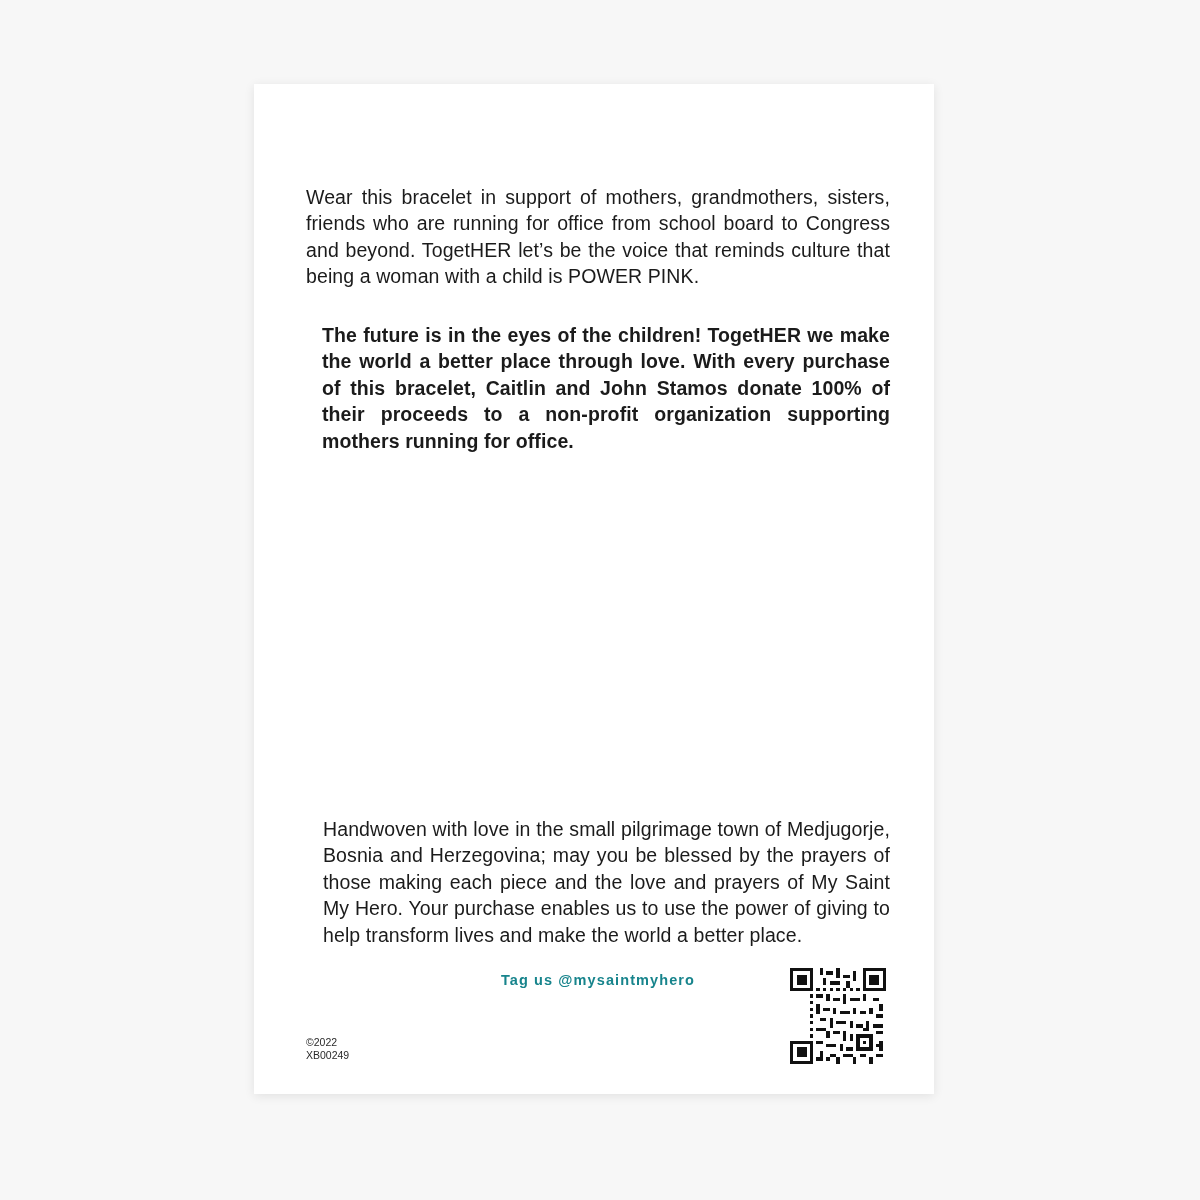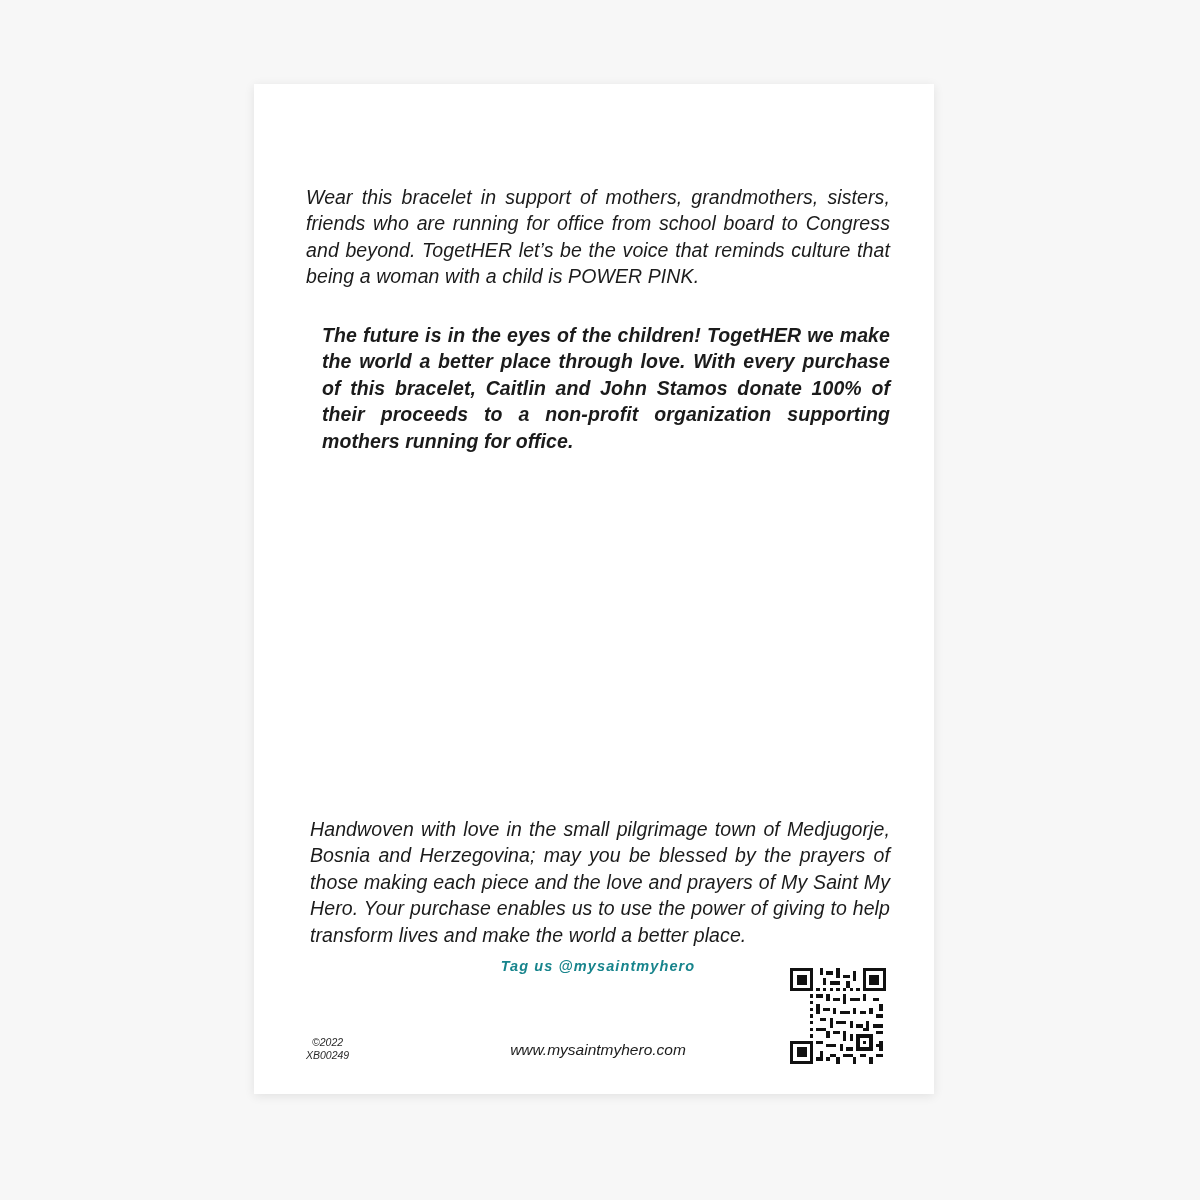--- a/index.html
+++ b/index.html
@@ -28,7 +28,6 @@
     height: 1010px;
     background: #ffffff;
     box-shadow: 0 2px 10px rgba(0,0,0,0.09);
-    font-style: italic;
   }
 
   .card-inner {

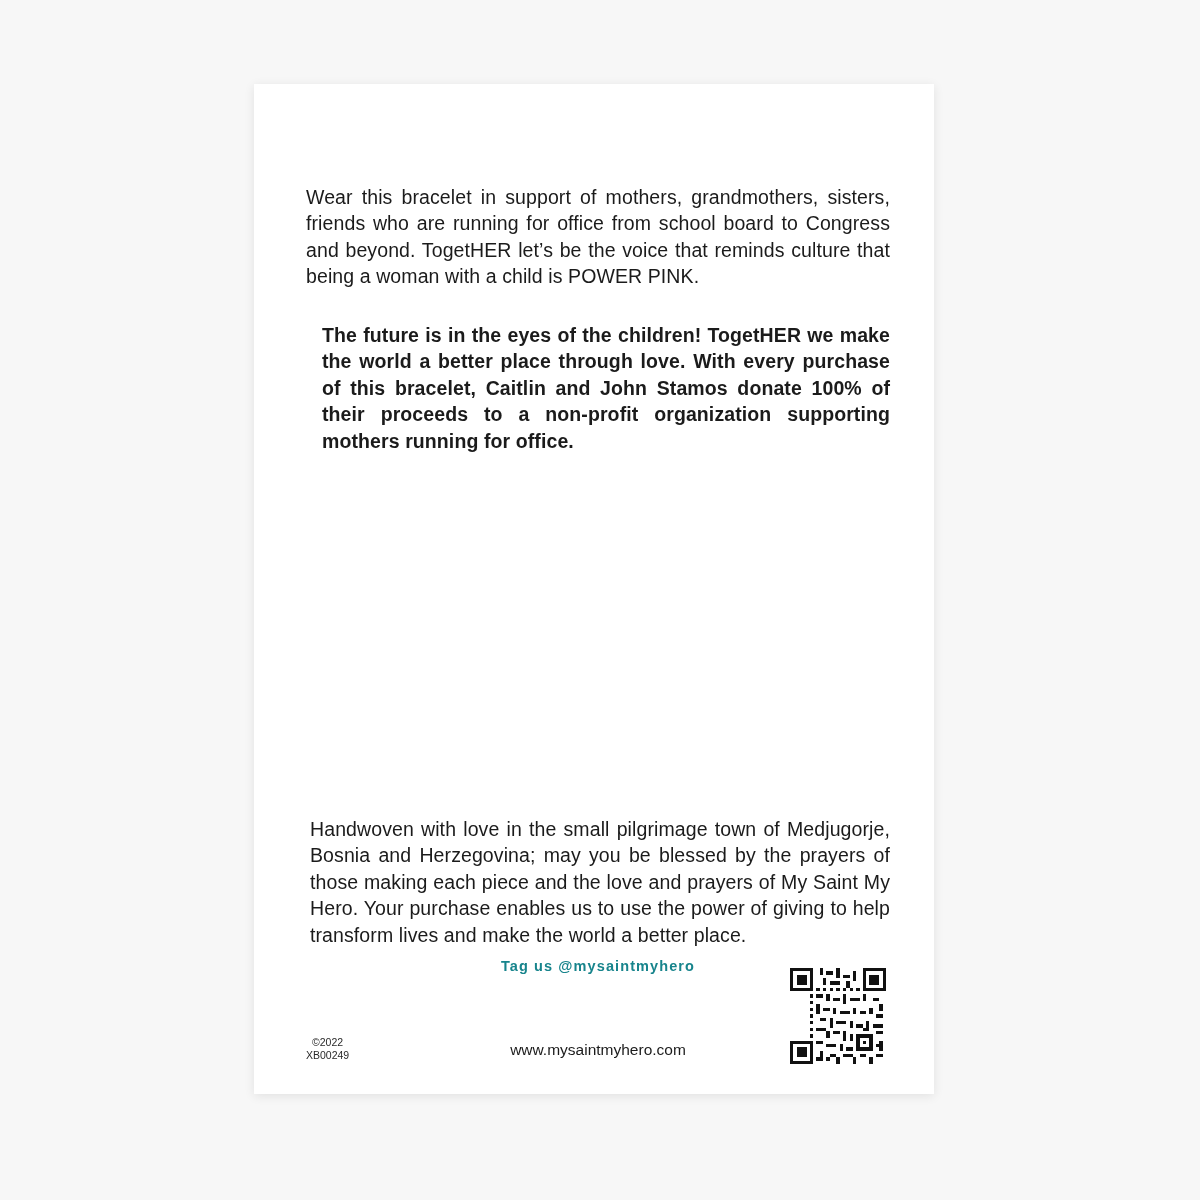--- a/index.html
+++ b/index.html
@@ -49,7 +49,7 @@
 
   .para.p1 { top: 80px; left: 0; right: 0; }
   .para.p2 { top: 218px; left: 16px; right: 0; font-weight: bold; }
-  .para.p3 { top: 712px; left: 4px; right: 0; }
+  .para.p3 { top: 712px; left: 17px; right: 0; }
 
   .brand-block {
     position: absolute;

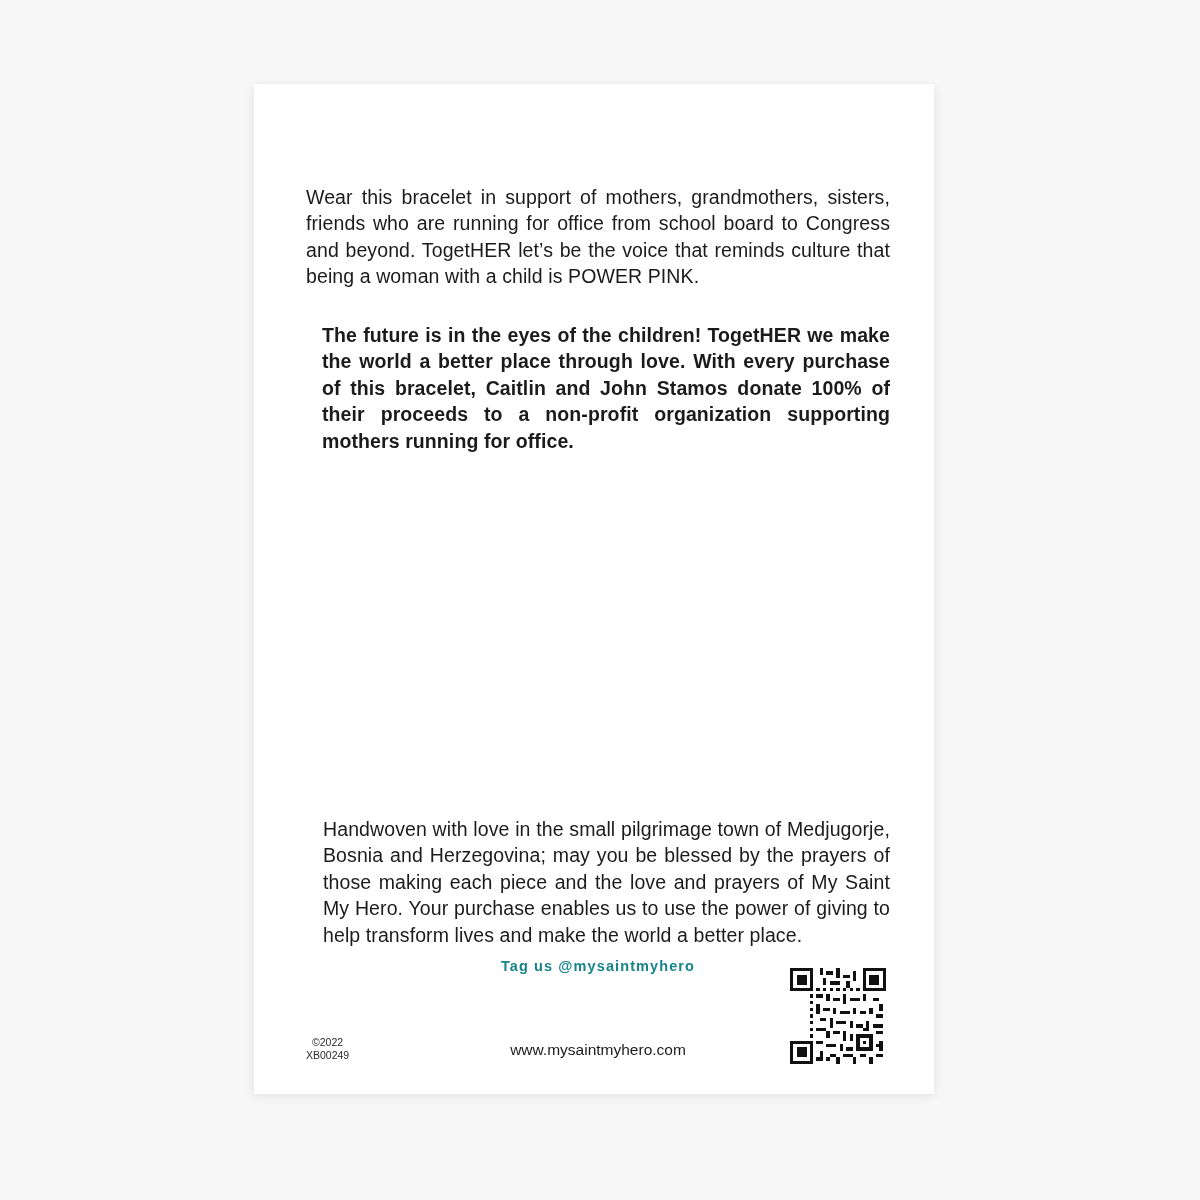--- a/index.html
+++ b/index.html
@@ -77,7 +77,7 @@
   }
 
   .tagline {
-    margin-top: 4px;
+    margin-top: 18px;
     color: #17848c;
     font-size: 14.5px;
     font-weight: bold;

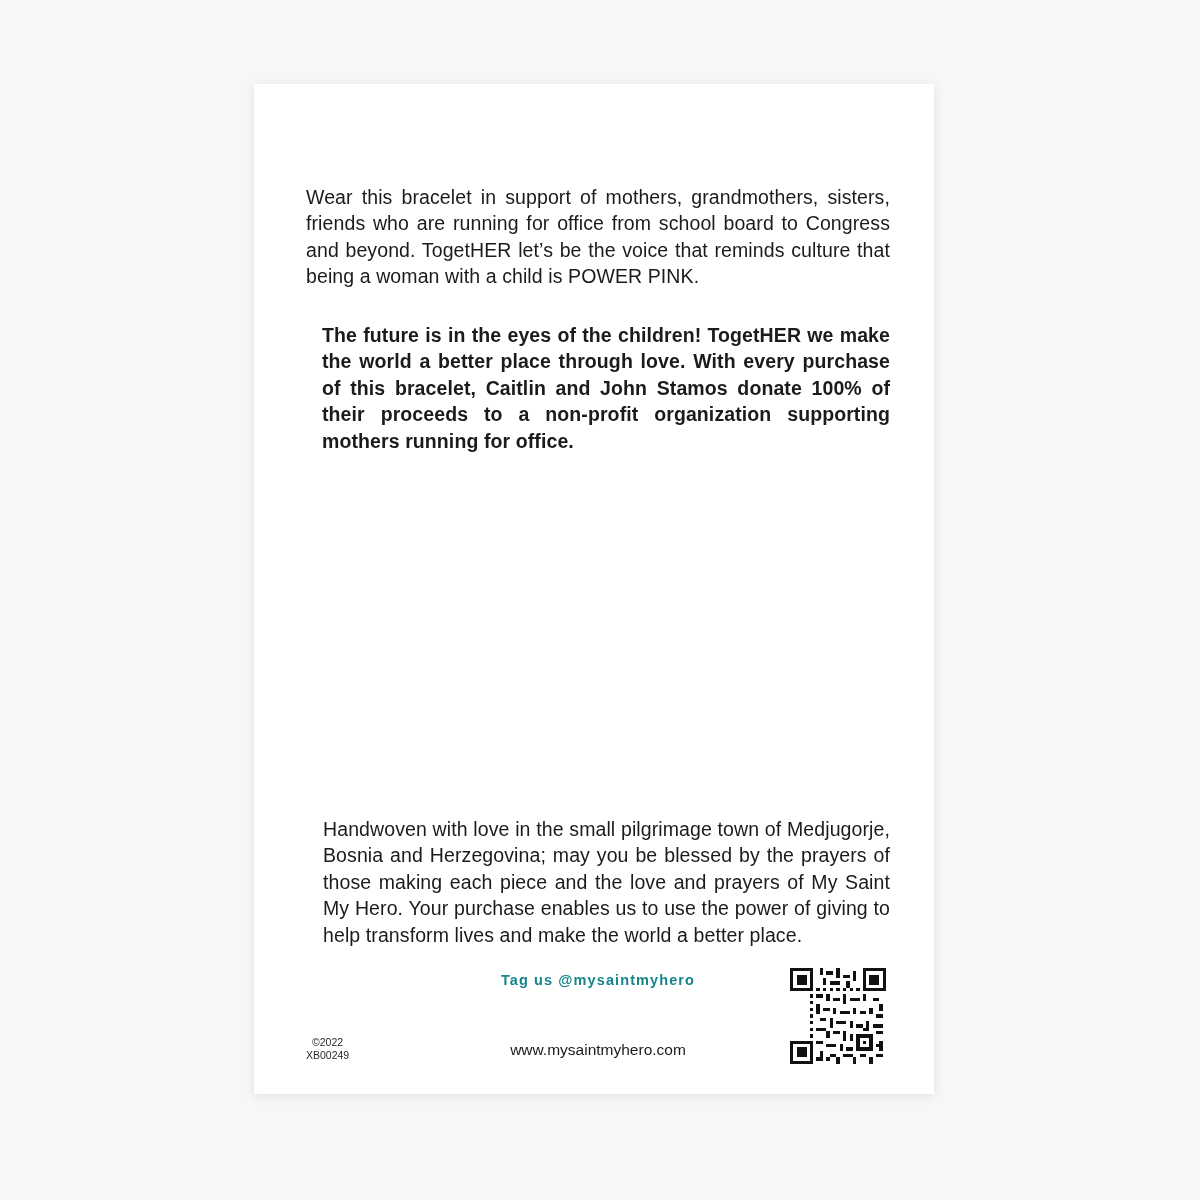--- a/index.html
+++ b/index.html
@@ -101,7 +101,6 @@
     font-size: 10.5px;
     line-height: 13px;
     color: #2a2a2a;
-    text-align: center;
   }
 
   .qr {

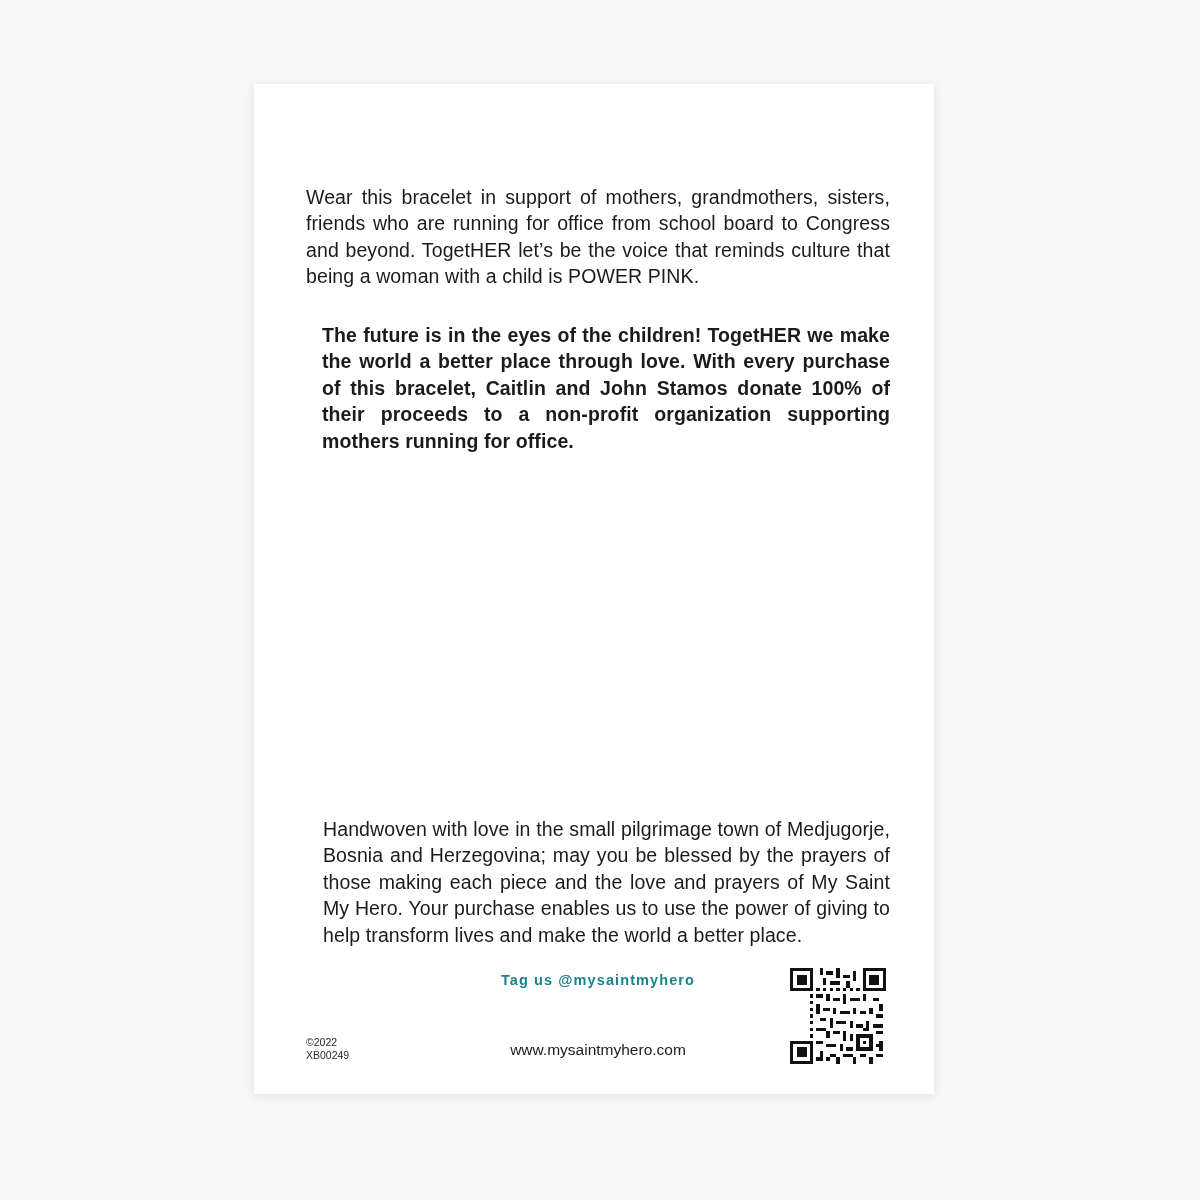--- a/index.html
+++ b/index.html
@@ -129,7 +129,6 @@
         <div class="tagline">Tag us @mysaintmyhero</div>
       </div>
 
-      <div class="website">www.mysaintmyhero.com</div>
 
       <div class="copyright">
         <div>©2022</div>

